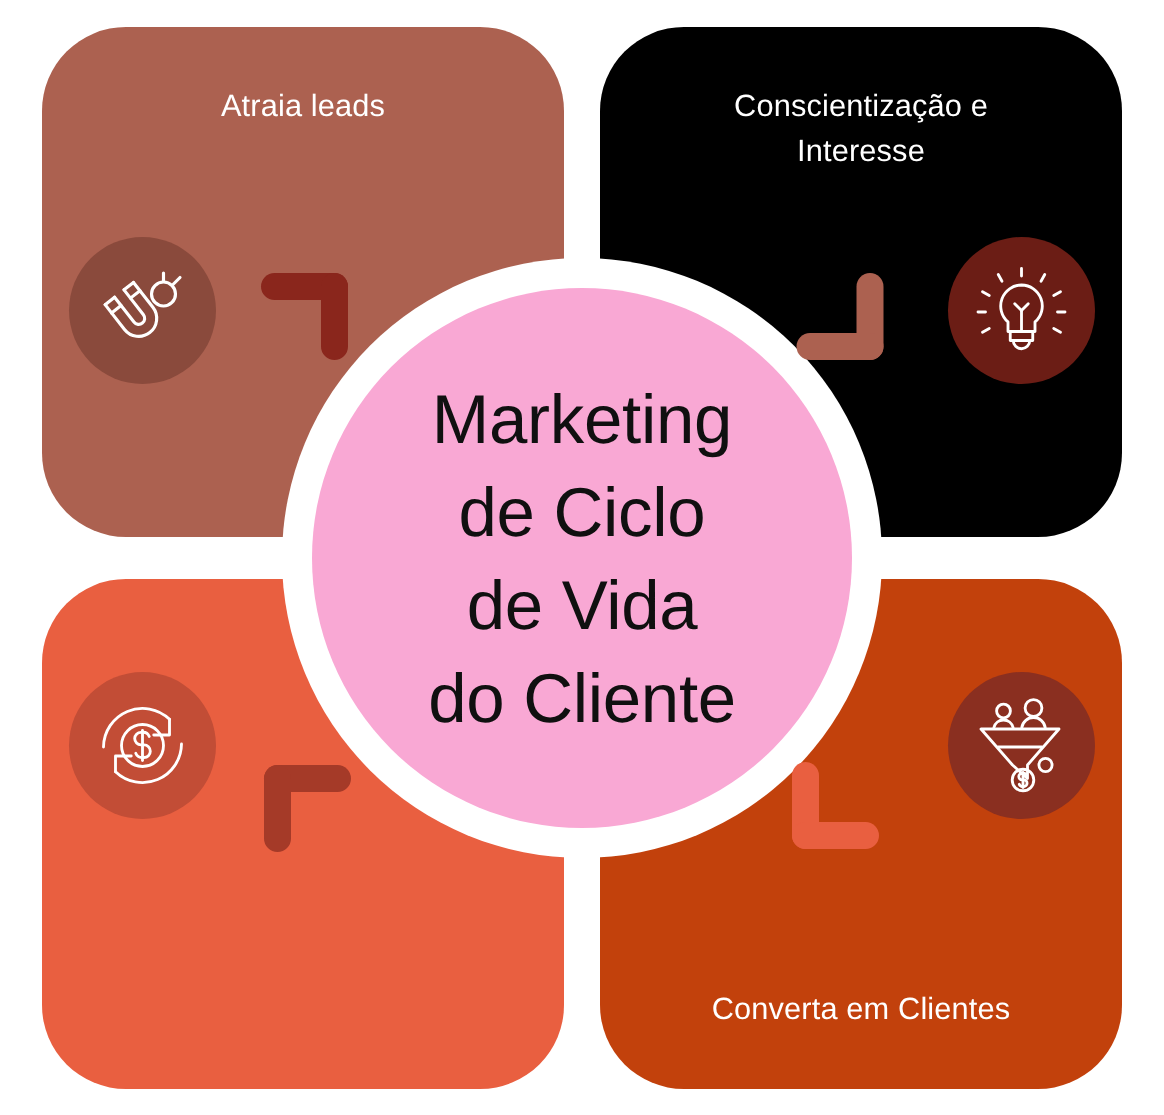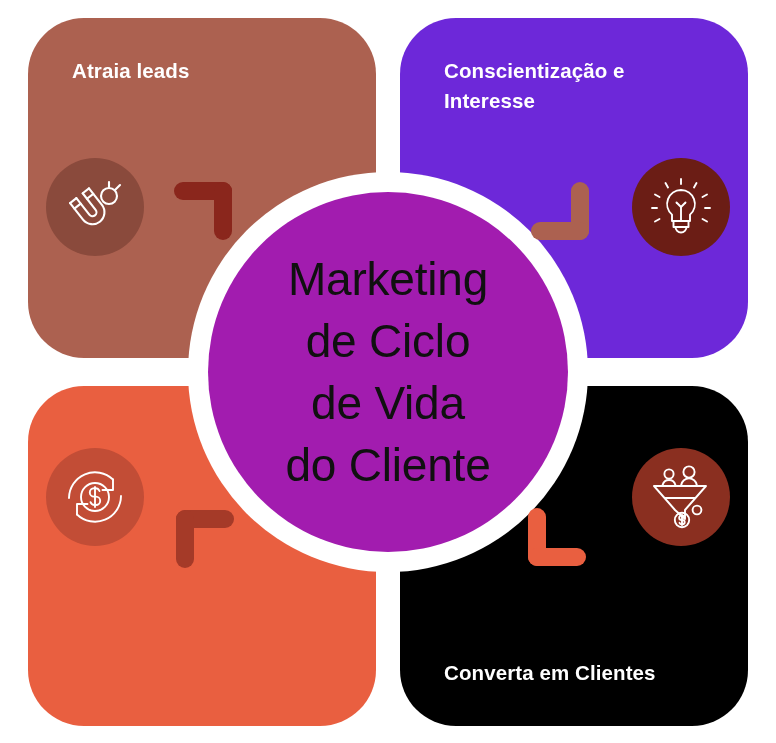--- a/index.html
+++ b/index.html
@@ -36,7 +36,7 @@
     position: absolute;
     left: 0;
     right: 0;
-    text-align: left;
+    text-align: center;
     color: #ffffff;
     font-size: 20.5px;
     line-height: 30px;
@@ -44,7 +44,6 @@
     padding: 0 44px;
     box-sizing: border-box;
     letter-spacing: .1px;
-    font-weight: bold;
   }
   .label-top    { top: 38px; }
   .label-bottom { bottom: 38px; }

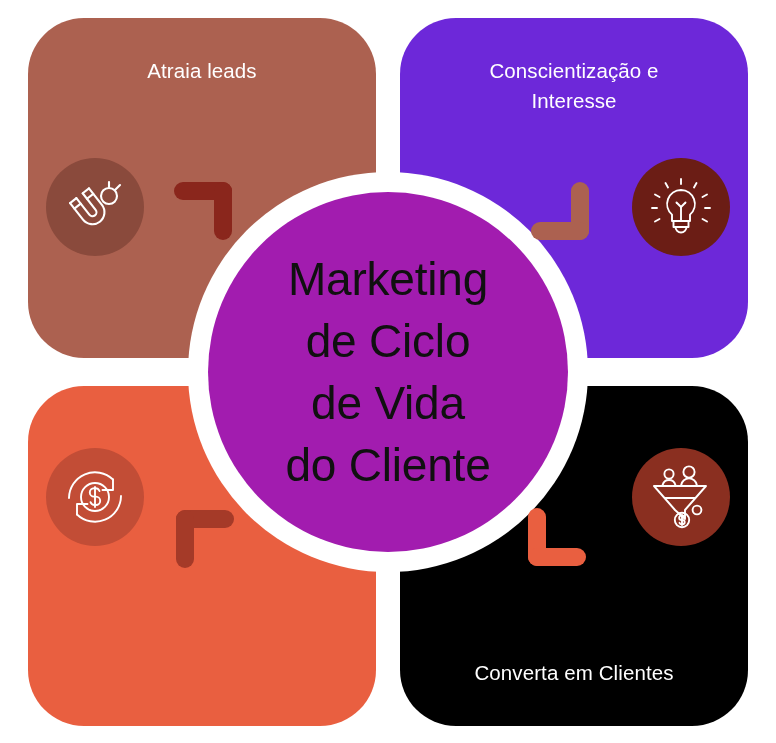--- a/index.html
+++ b/index.html
@@ -175,7 +175,7 @@
     </div>
   </div>
 
-  <div class="quad quad-tr" style="background: #6d28d9;">
+  <div class="quad quad-tr" style="background: #000000;">
     <div class="quad-label label-top">Conscientização e Interesse</div>
     <div class="icon-badge icon-tr" style="background: rgb(107, 29, 21);">
       <span>

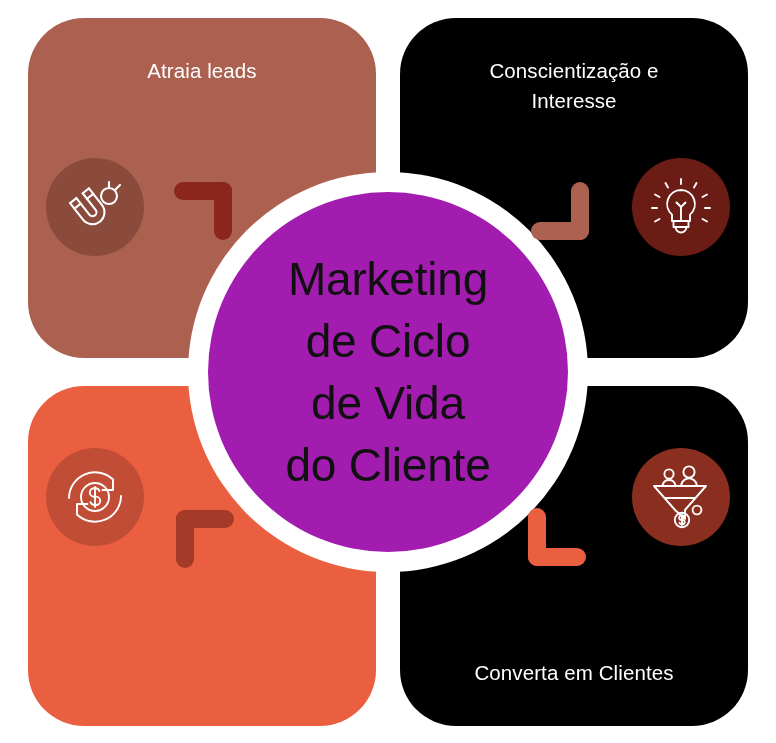--- a/index.html
+++ b/index.html
@@ -240,7 +240,7 @@
   <div class="gutter-h"></div>
 
   <div class="ring-gap" style="background: rgb(255, 255, 255);"></div>
-  <div class="center-circle" style="background: #a21caf;">
+  <div class="center-circle" style="background: #f9a8d4;">
     <div class="center-title" style="color: rgb(16, 16, 16);">Marketing
 de Ciclo
 de Vida

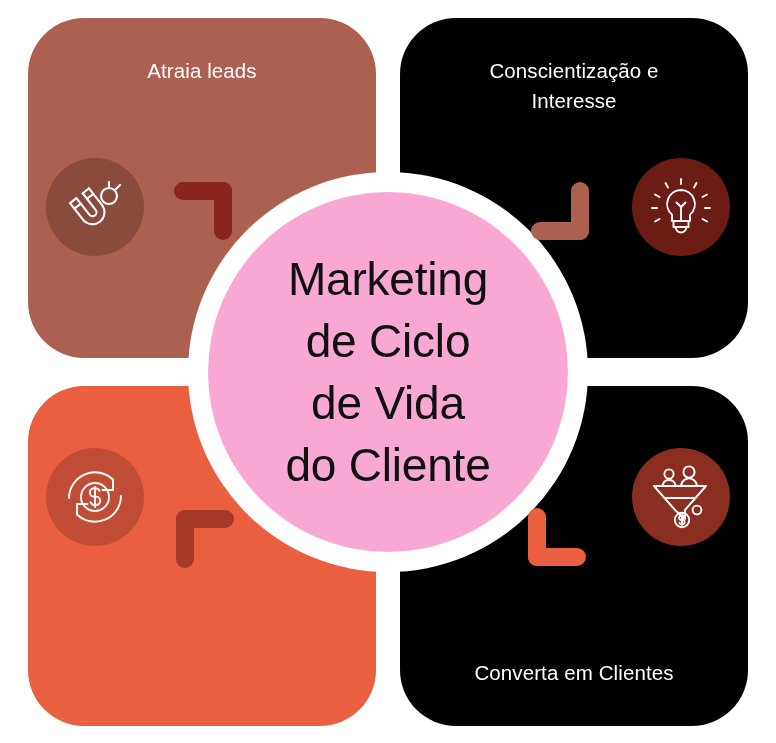--- a/index.html
+++ b/index.html
@@ -216,7 +216,7 @@
     </div>
   </div>
 
-  <div class="quad quad-br" style="background: #000000;">
+  <div class="quad quad-br" style="background: #c2410c;">
     <div class="icon-badge icon-br" style="background: rgb(138, 47, 32);">
       <span>
         <svg width="64" height="64" viewBox="0 0 64 64" fill="none" stroke="#ffffff" stroke-width="1.9" stroke-linecap="round" stroke-linejoin="round">

